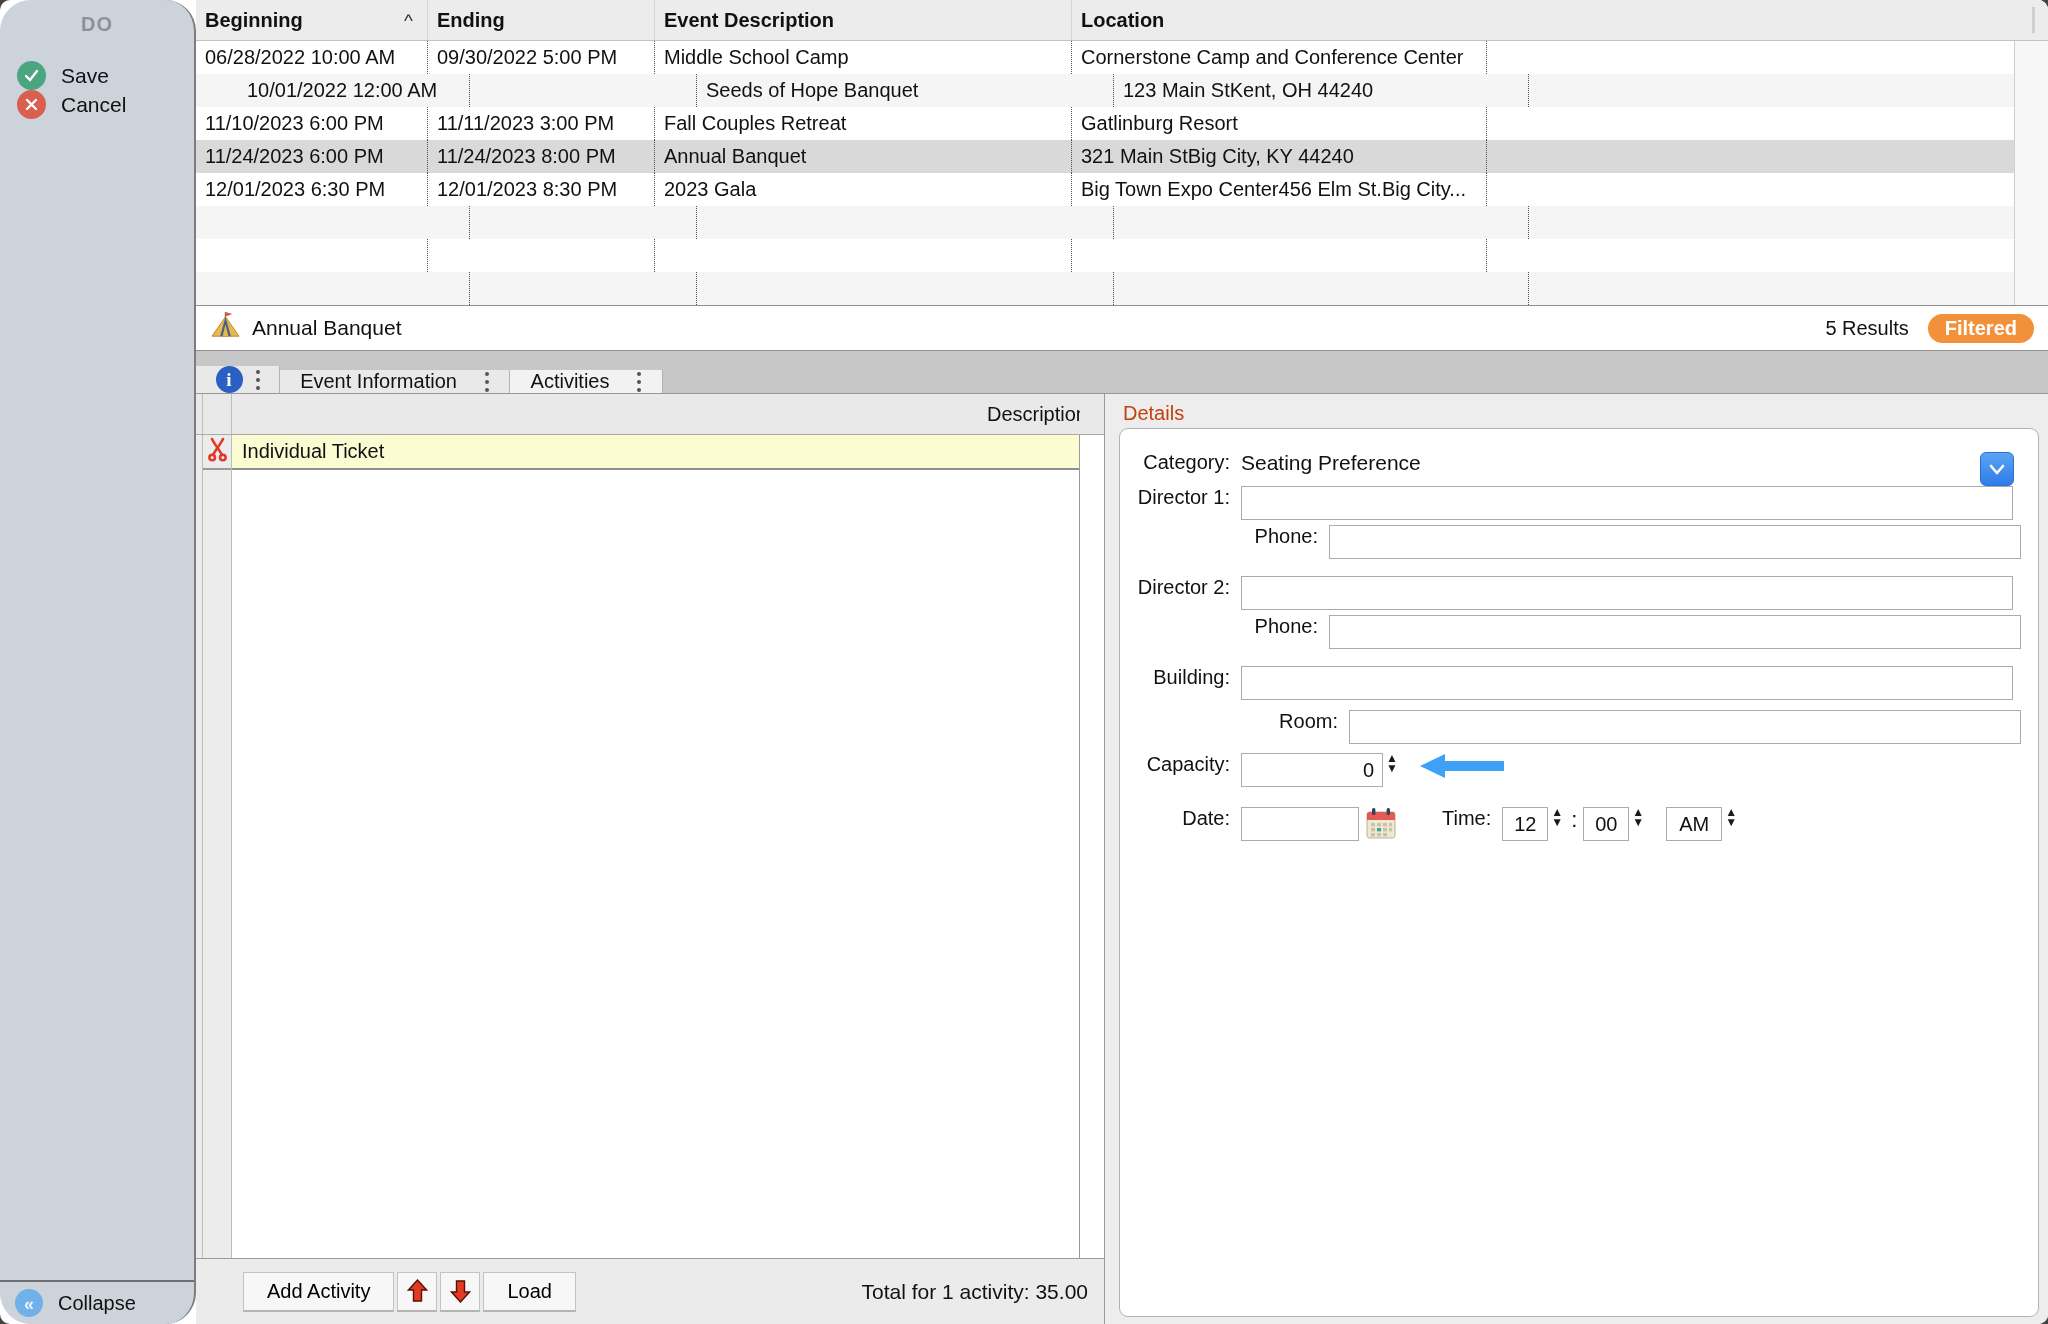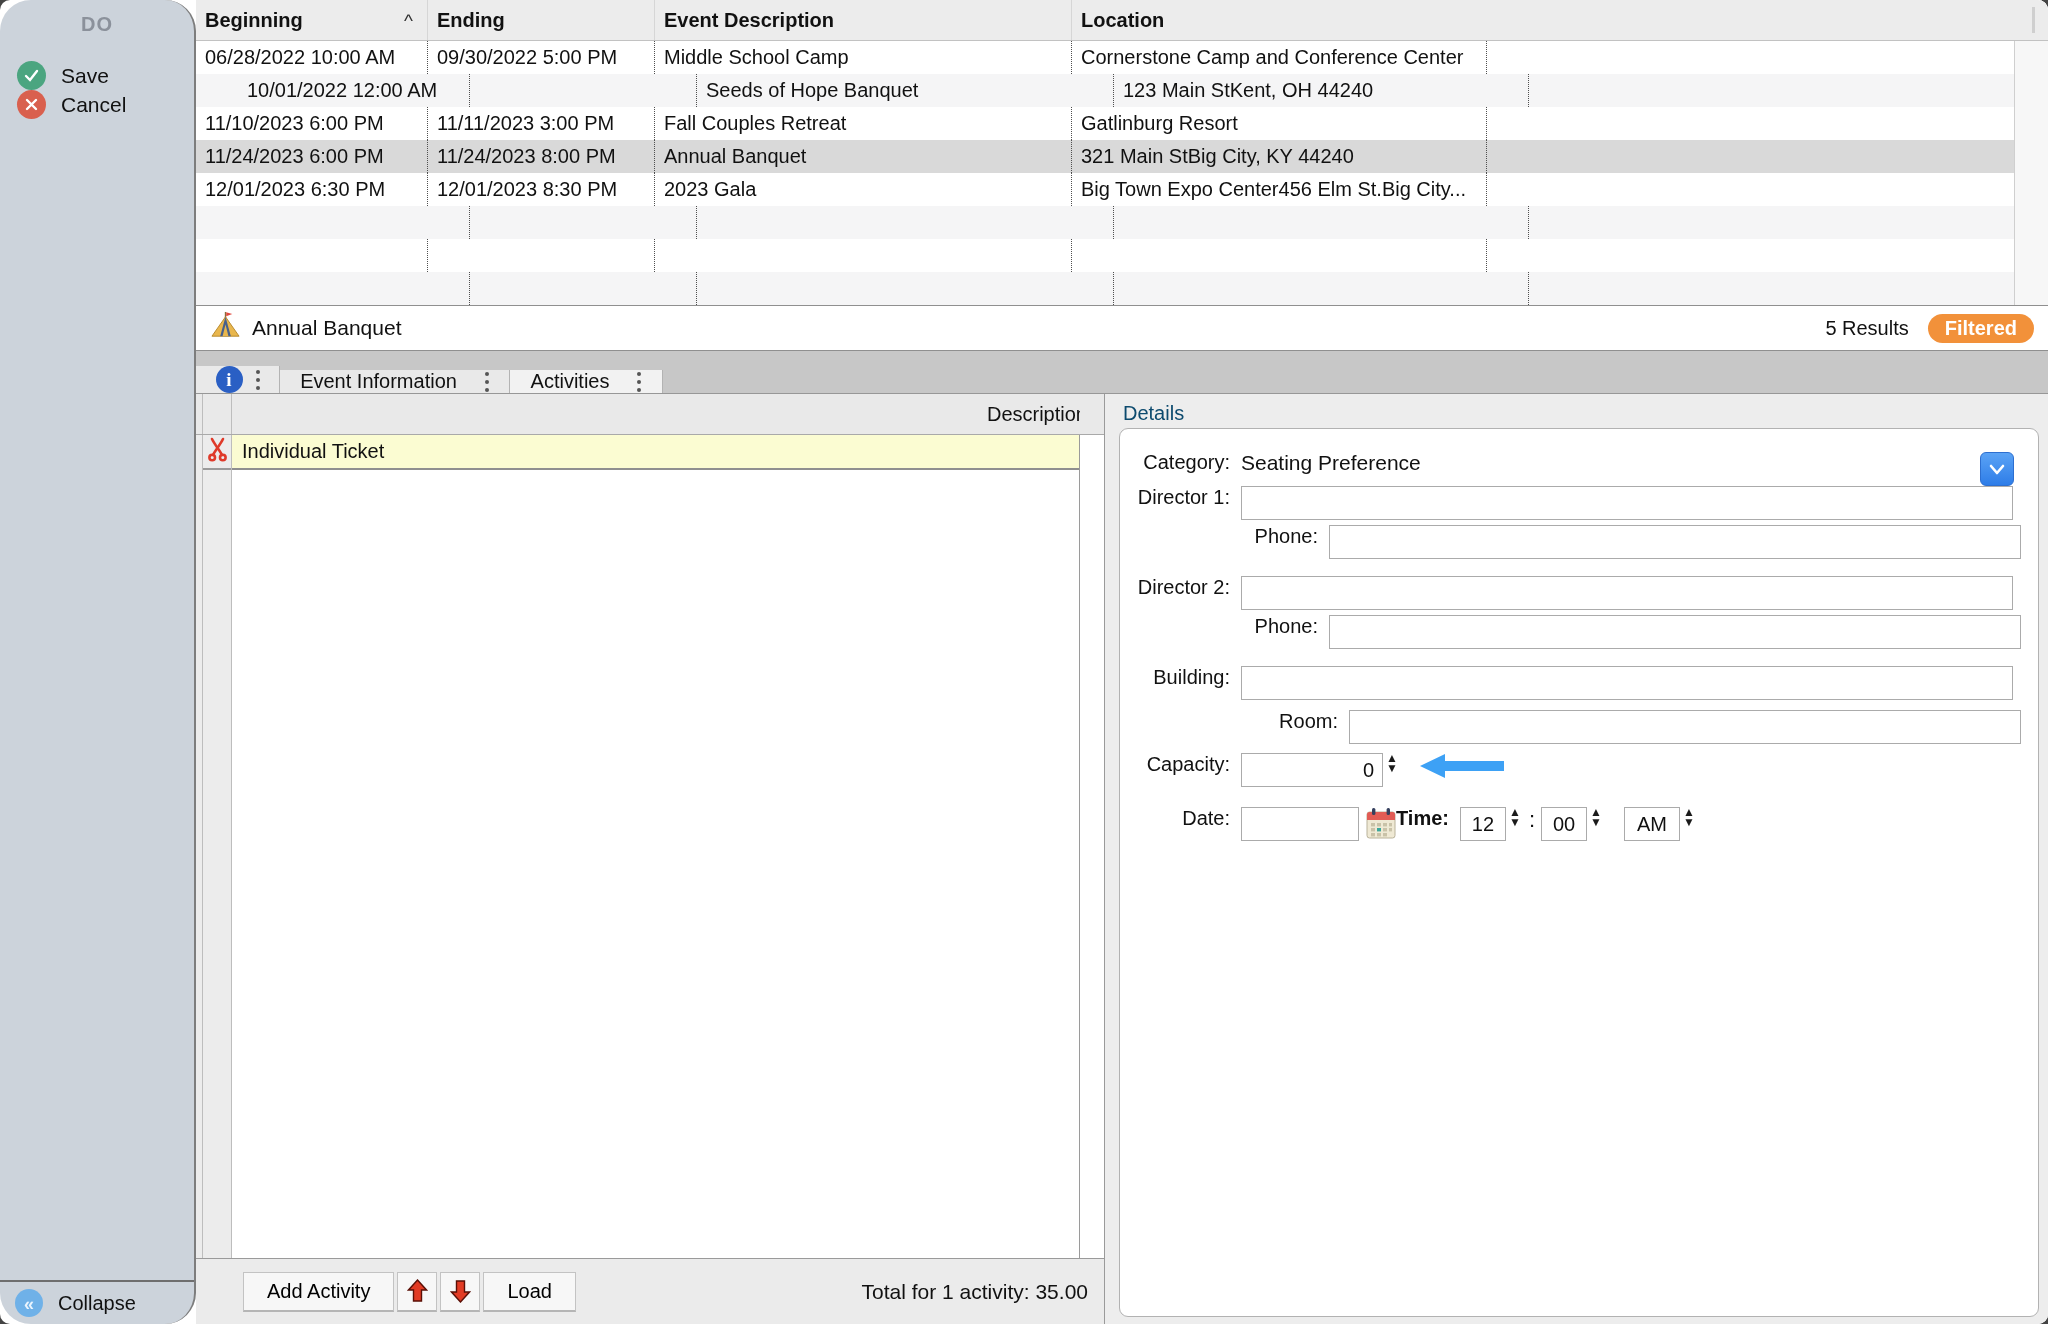--- a/index.html
+++ b/index.html
@@ -88,7 +88,7 @@
 
   
   .details { flex:1; background:#ededed; position:relative; font-size:20px; min-width:0; }
-  .details-label { position:absolute; top:8px; left:18px; color:#0c4a6e; font-size:20px; }
+  .details-label { position:absolute; top:8px; left:18px; color:#c2410c; font-size:20px; }
   .groupbox { position:absolute; left:14px; right:9px; top:34px; bottom:7px; background:#fff; border:1px solid #b2b2b2; border-radius:9px; }
   .frow { position:absolute; left:0; right:12px; height:36px; display:flex; align-items:flex-start; }
   .flabel { text-align:right; flex:none; padding-right:11px; white-space:nowrap; }

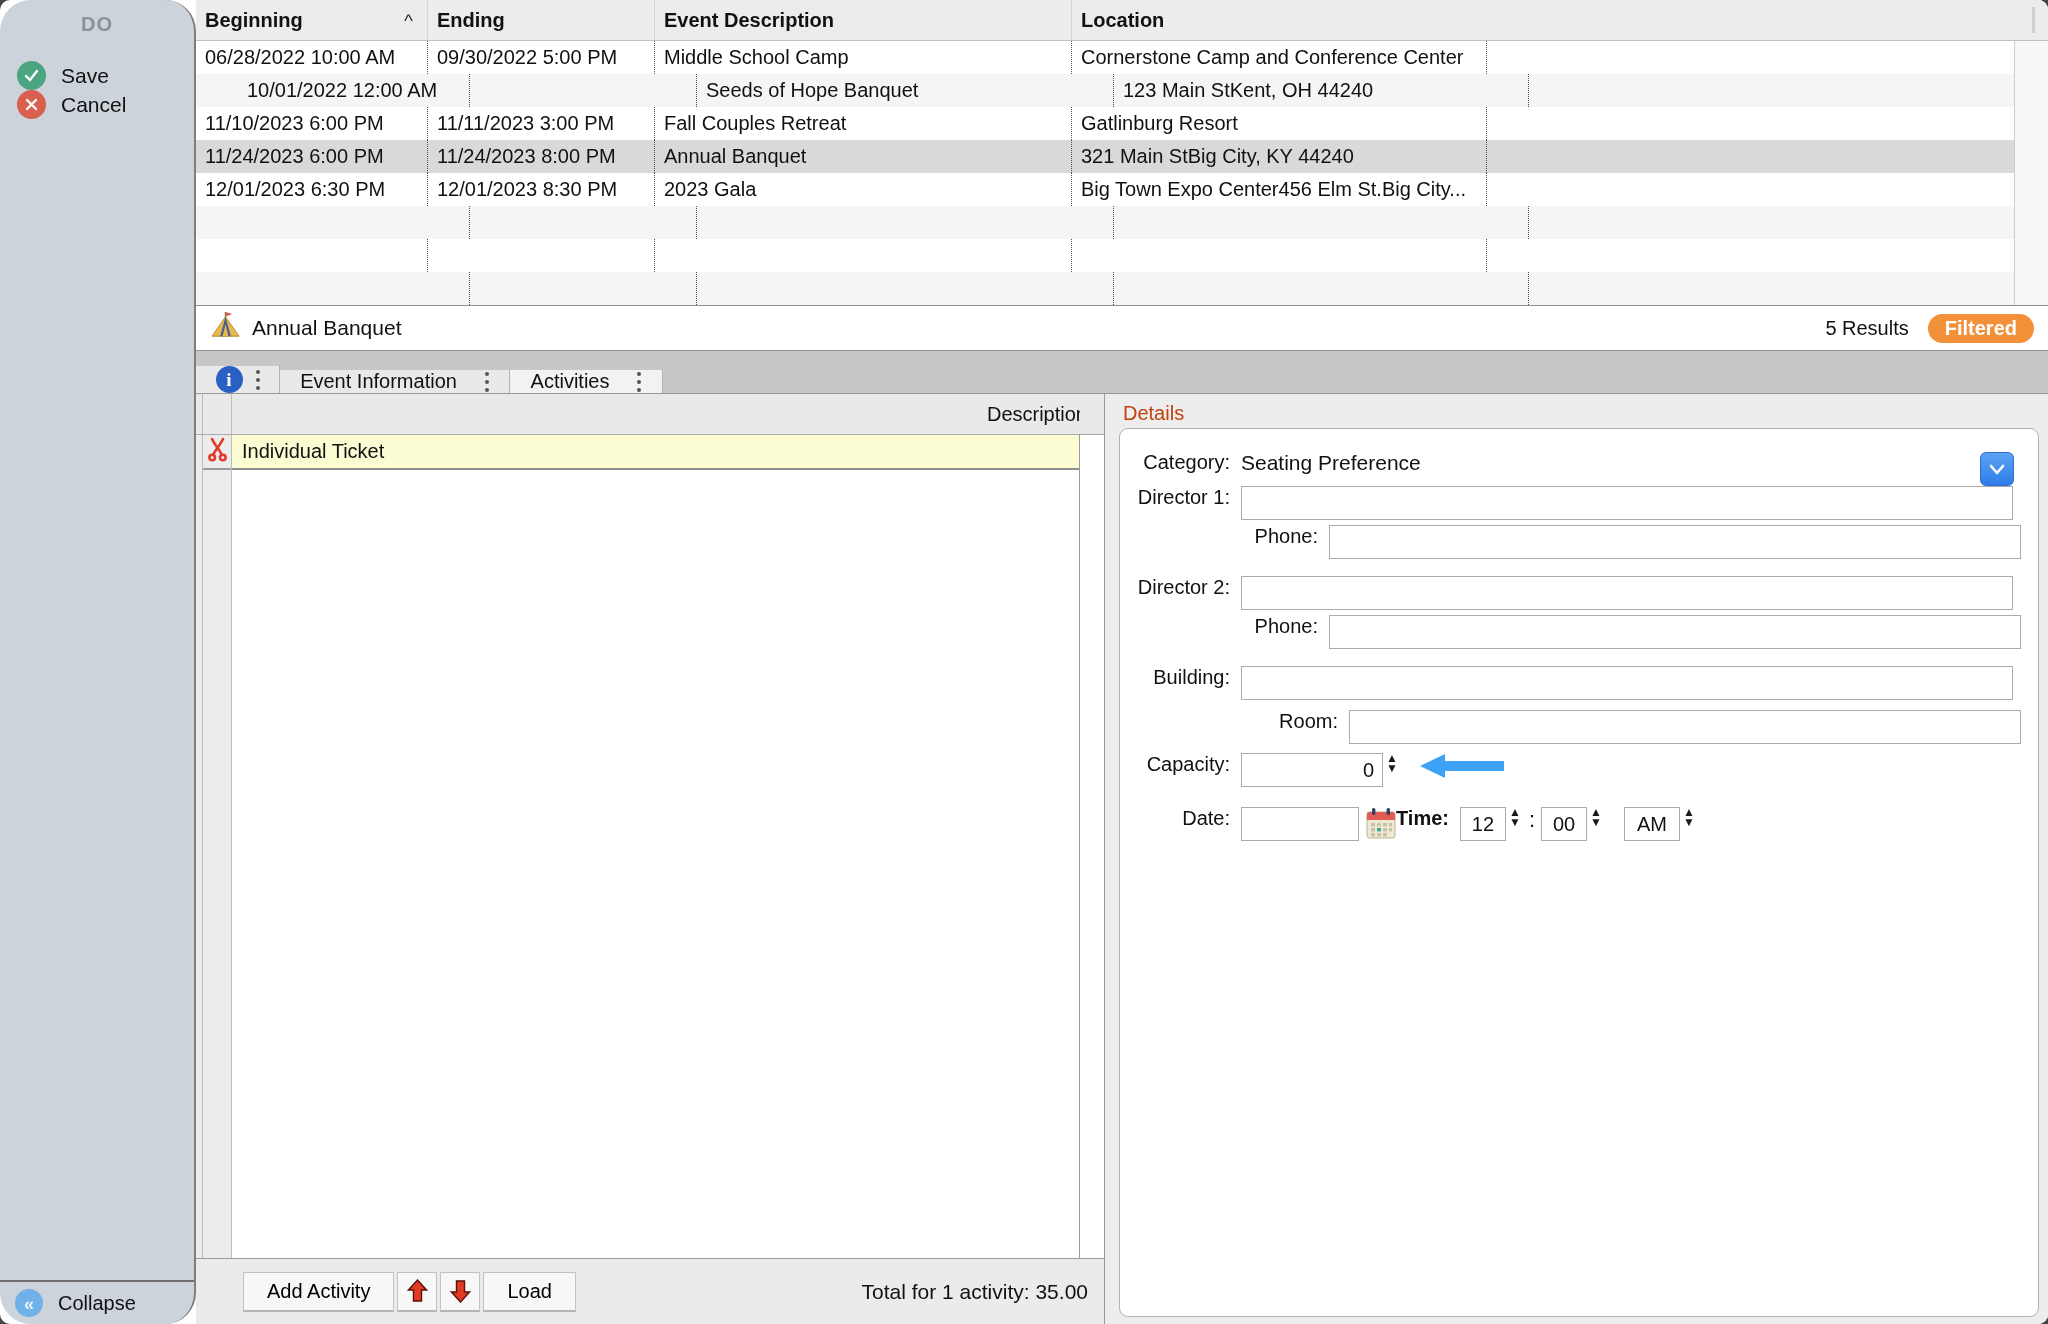--- a/index.html
+++ b/index.html
@@ -110,7 +110,7 @@
   .st-up::before { content:"\25B2"; }
   .st-dn::before { content:"\25BC"; }
   .colon { font-size:22px; margin:0 6px 0 8px; }
-  .timelabel { padding-right:11px;font-weight:bold; }
+  .timelabel { margin-left:46px; padding-right:11px; }
   .cal { margin-left:7px; }
   .bluearrow { margin-left:21px; }
 </style>

